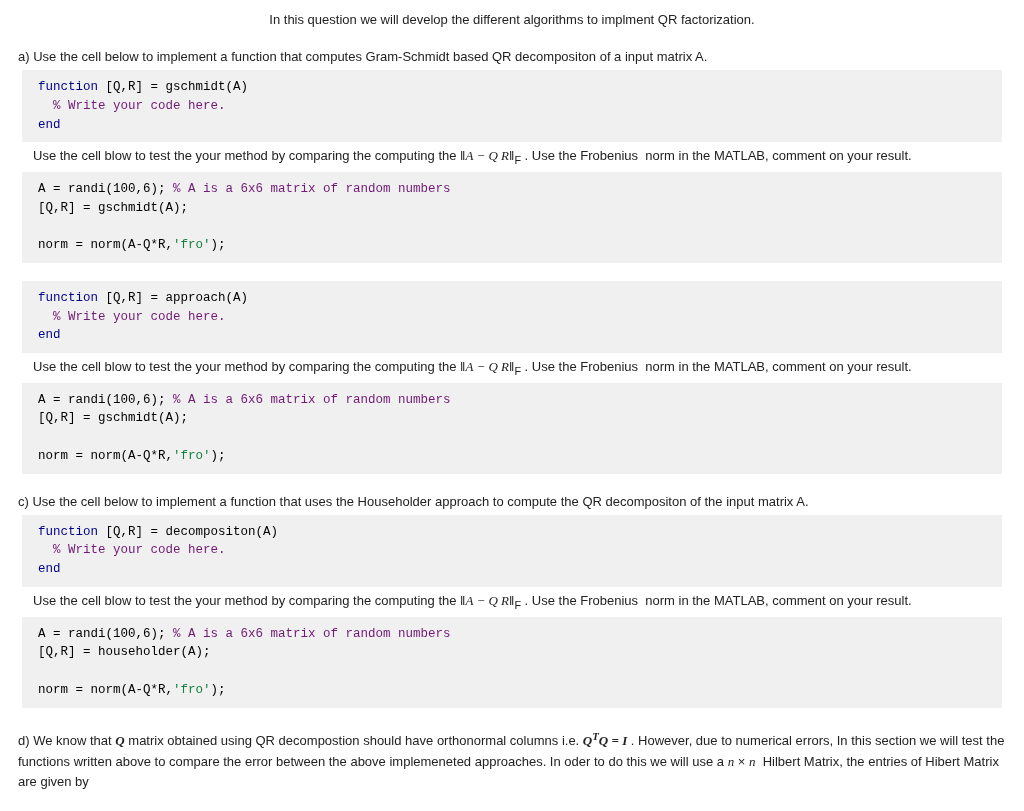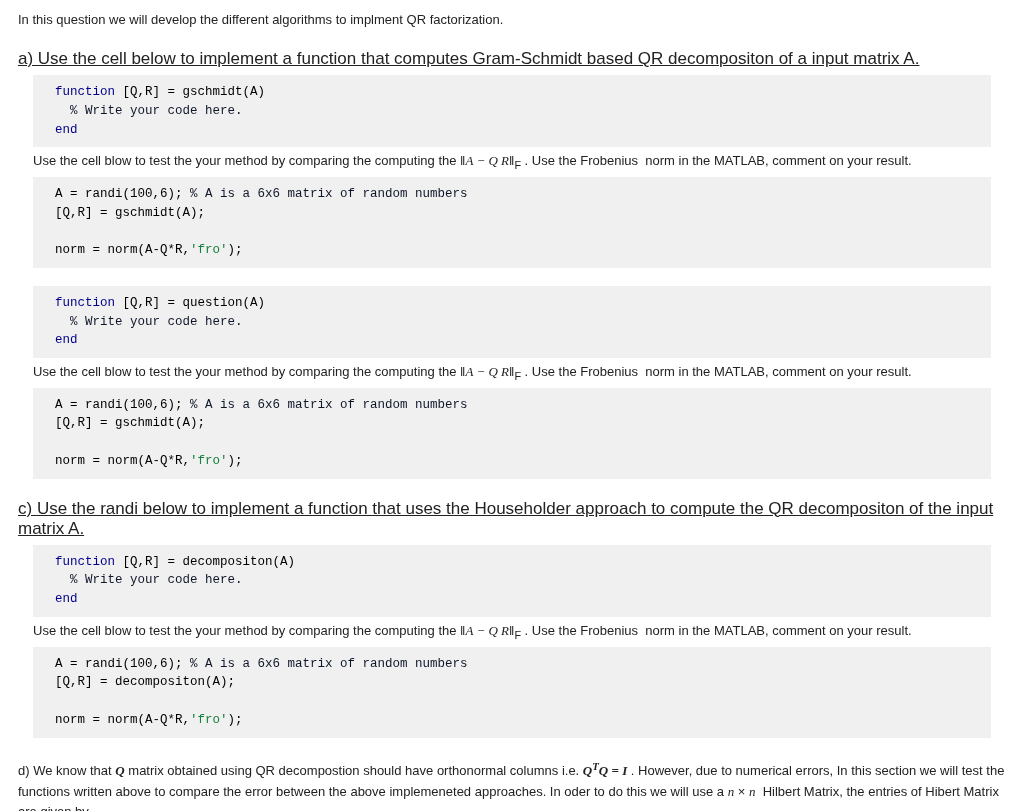--- a/index.html
+++ b/index.html
@@ -24,6 +24,7 @@
     .intro-text {
       font-size: 13px;
       margin-bottom: 22px;
+      text-align: center;
     }
     .part-label {
       font-size: 17px;

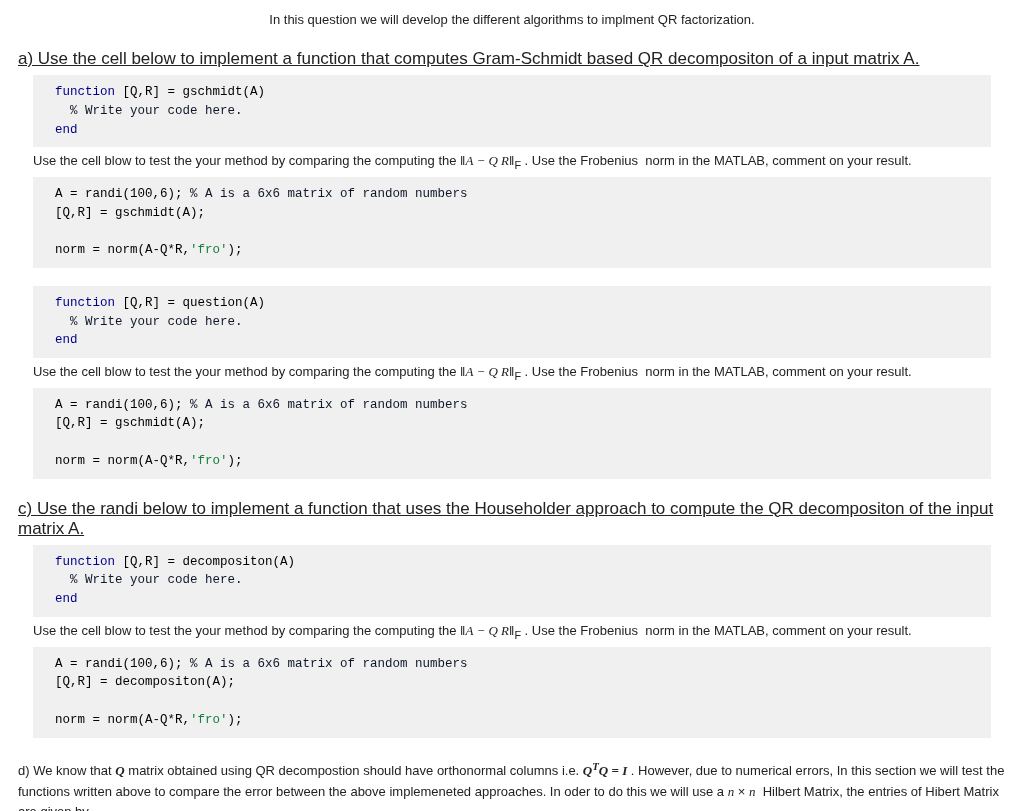--- a/index.html
+++ b/index.html
@@ -27,10 +27,9 @@
       text-align: center;
     }
     .part-label {
-      font-size: 17px;
+      font-size: 13px;
       margin-bottom: 4px;
       margin-top: 8px;
-      text-decoration: underline;
     }
     .code-block {
       background: #f0f0f0;

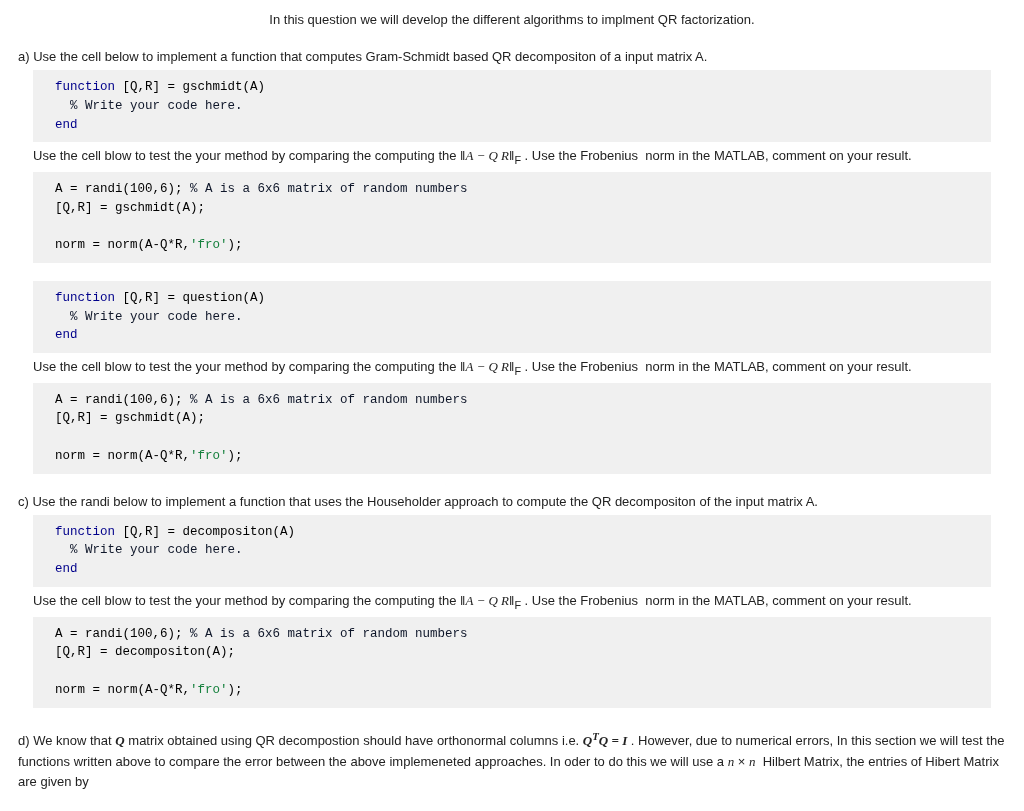--- a/index.html
+++ b/index.html
@@ -36,8 +36,8 @@
       border: none;
       font-family: 'Courier New', Courier, monospace;
       font-size: 12.5px;
-      padding: 8px 22px;
-      margin: 6px 15px;
+      padding: 8px 16px;
+      margin: 6px 4px;
       line-height: 1.5;
       display: block;
     }

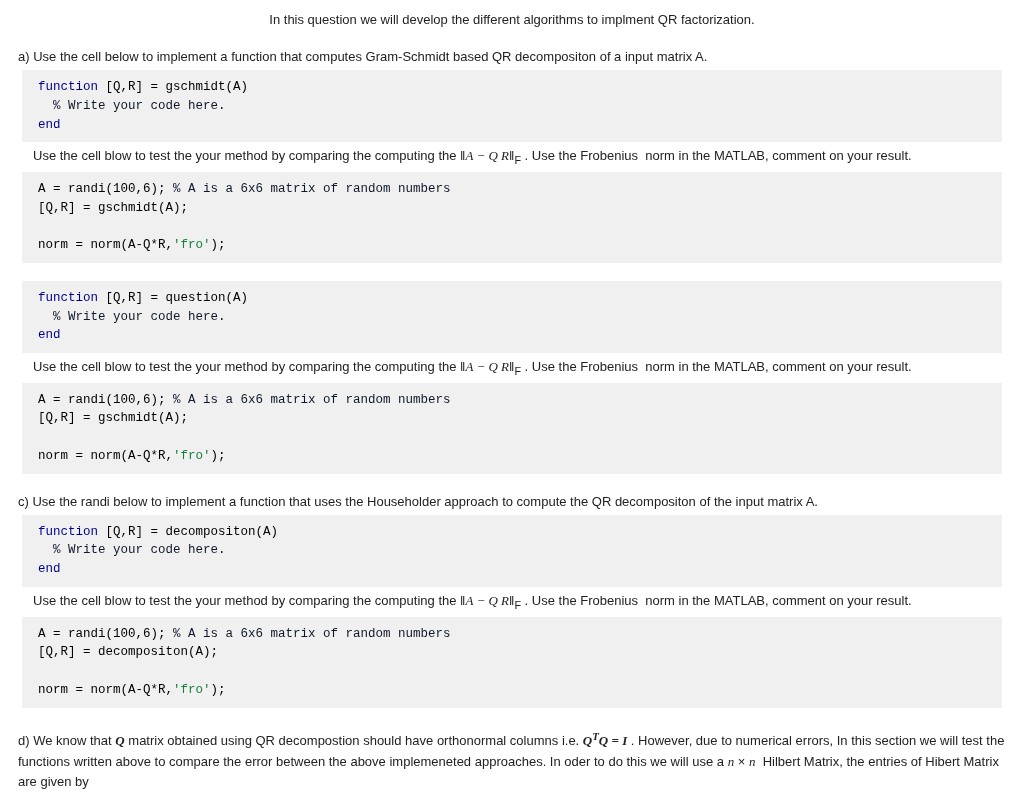--- a/index.html
+++ b/index.html
@@ -42,7 +42,7 @@
       display: block;
     }
     .kw { color: #00008b; font-weight: normal; } 
-    .comment { color: #0f172a; }
+    .comment { color: #701a75; }
     .string { color: #15803d; }
     .normal { color: #000; }
     .math-inline {

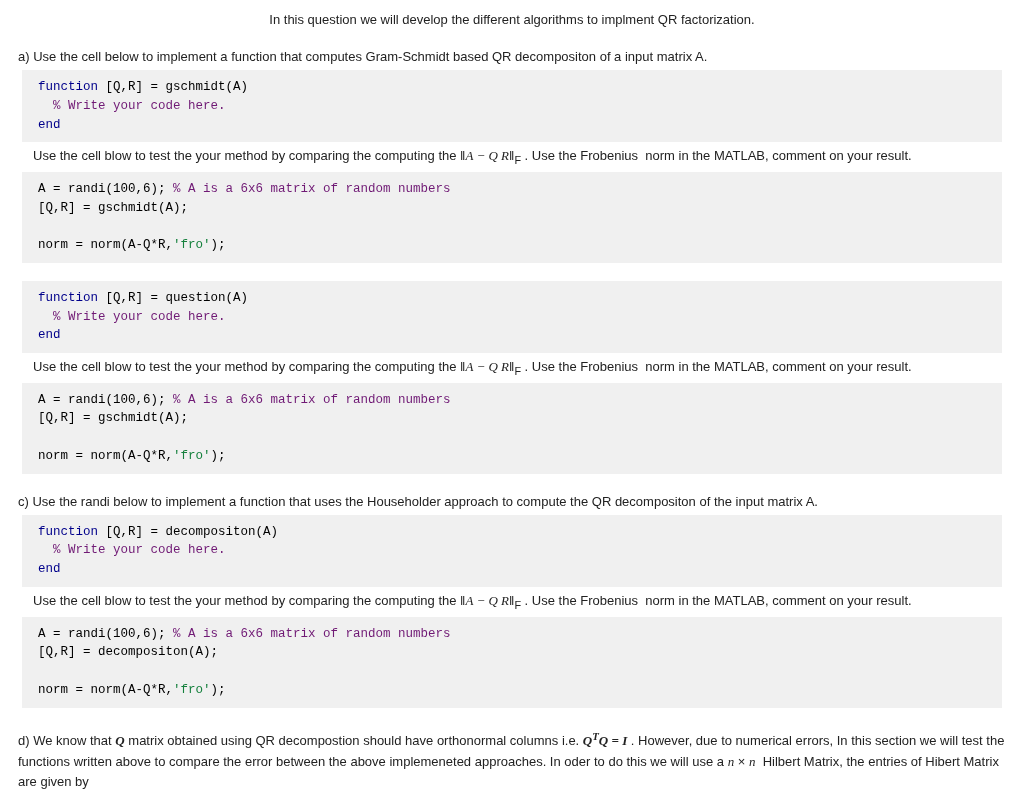--- a/index.html
+++ b/index.html
@@ -97,7 +97,7 @@
 
 
   <div class="code-block">
-    <span class="kw">function</span><span class="normal"> [Q,R] = question(A)</span><br>
+    <span class="kw">function</span><span class="normal"> [Q,R] = approach(A)</span><br>
     <span class="comment">&nbsp;&nbsp;% Write your code here.</span><br>
     <span class="kw">end</span>
   </div>

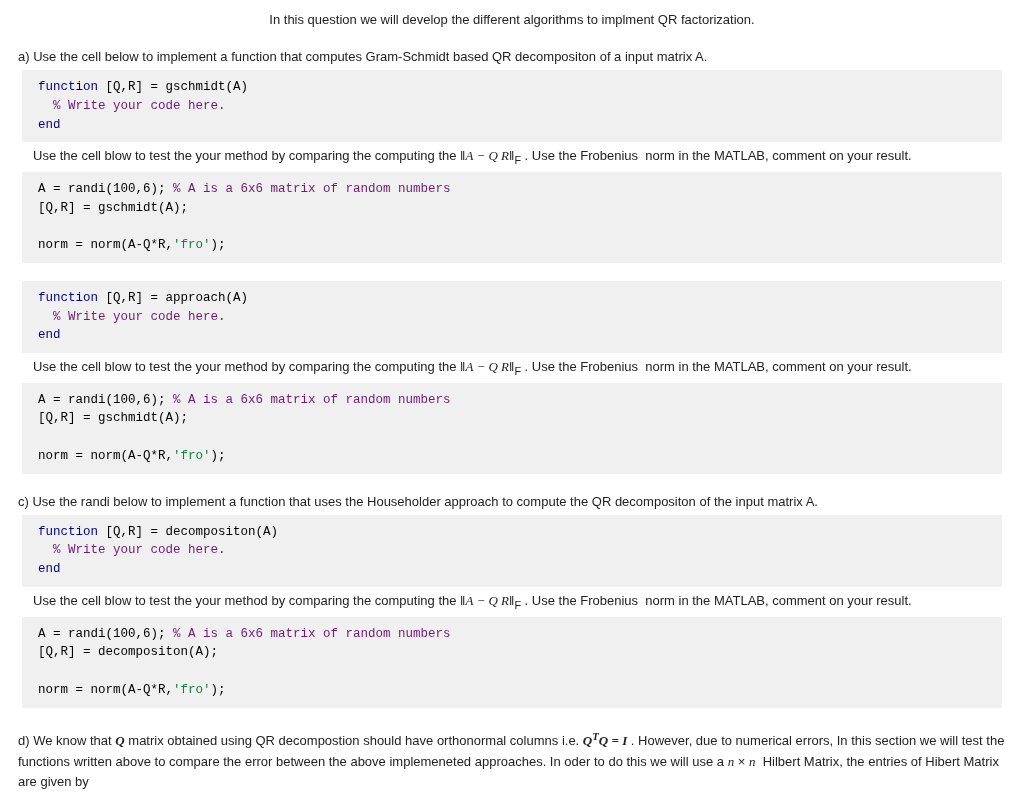--- a/index.html
+++ b/index.html
@@ -115,7 +115,7 @@
 
   <div class="section-divider"></div>
 
-  <div class="part-label">c)  Use the randi below to implement a function that uses the Householder approach to compute the  QR decompositon of  the input matrix A.</div>
+  <div class="part-label">c)  Use the cell below to implement a function that uses the Householder approach to compute the  QR decompositon of  the input matrix A.</div>
 
   <div class="code-block">
     <span class="kw">function</span><span class="normal"> [Q,R] = decompositon(A)</span><br>

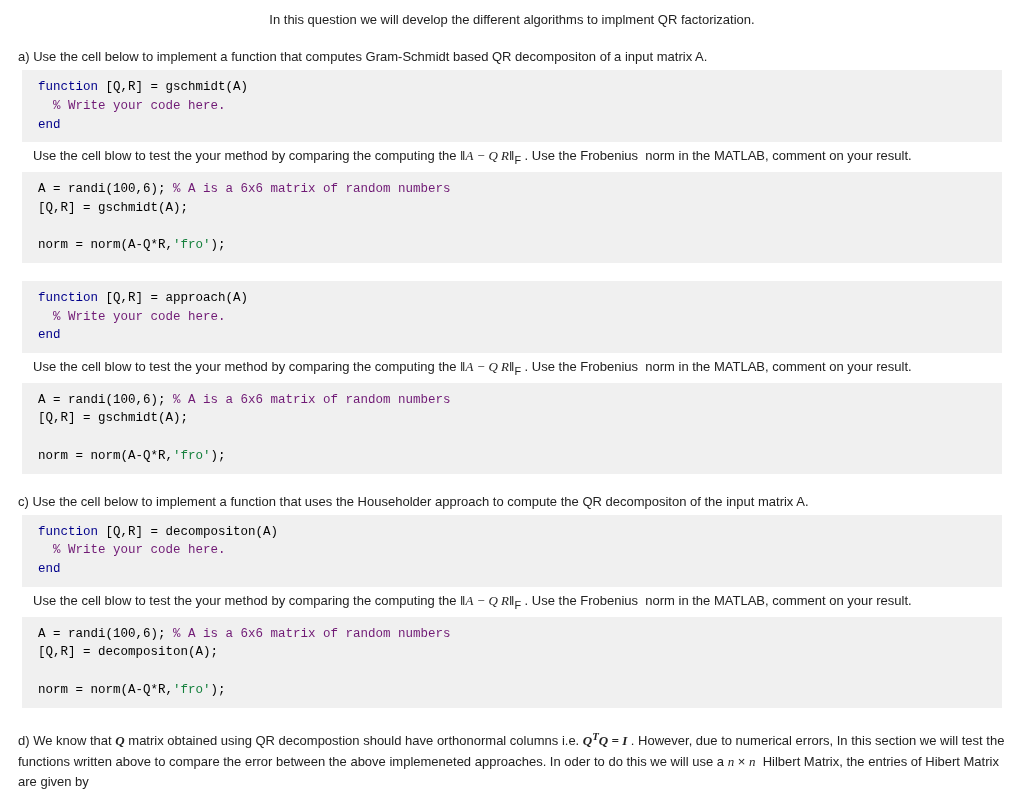--- a/index.html
+++ b/index.html
@@ -129,7 +129,7 @@
 
   <div class="code-block">
     <span class="normal">A = randi(100,6); </span><span class="comment">% A is a 6x6 matrix of random numbers</span><br>
-    <span class="normal">[Q,R] = decompositon(A);</span><br>
+    <span class="normal">[Q,R] = householder(A);</span><br>
     <br>
     <span class="normal">norm = norm(A-Q*R,</span><span class="string">'fro'</span><span class="normal">);</span>
   </div>

